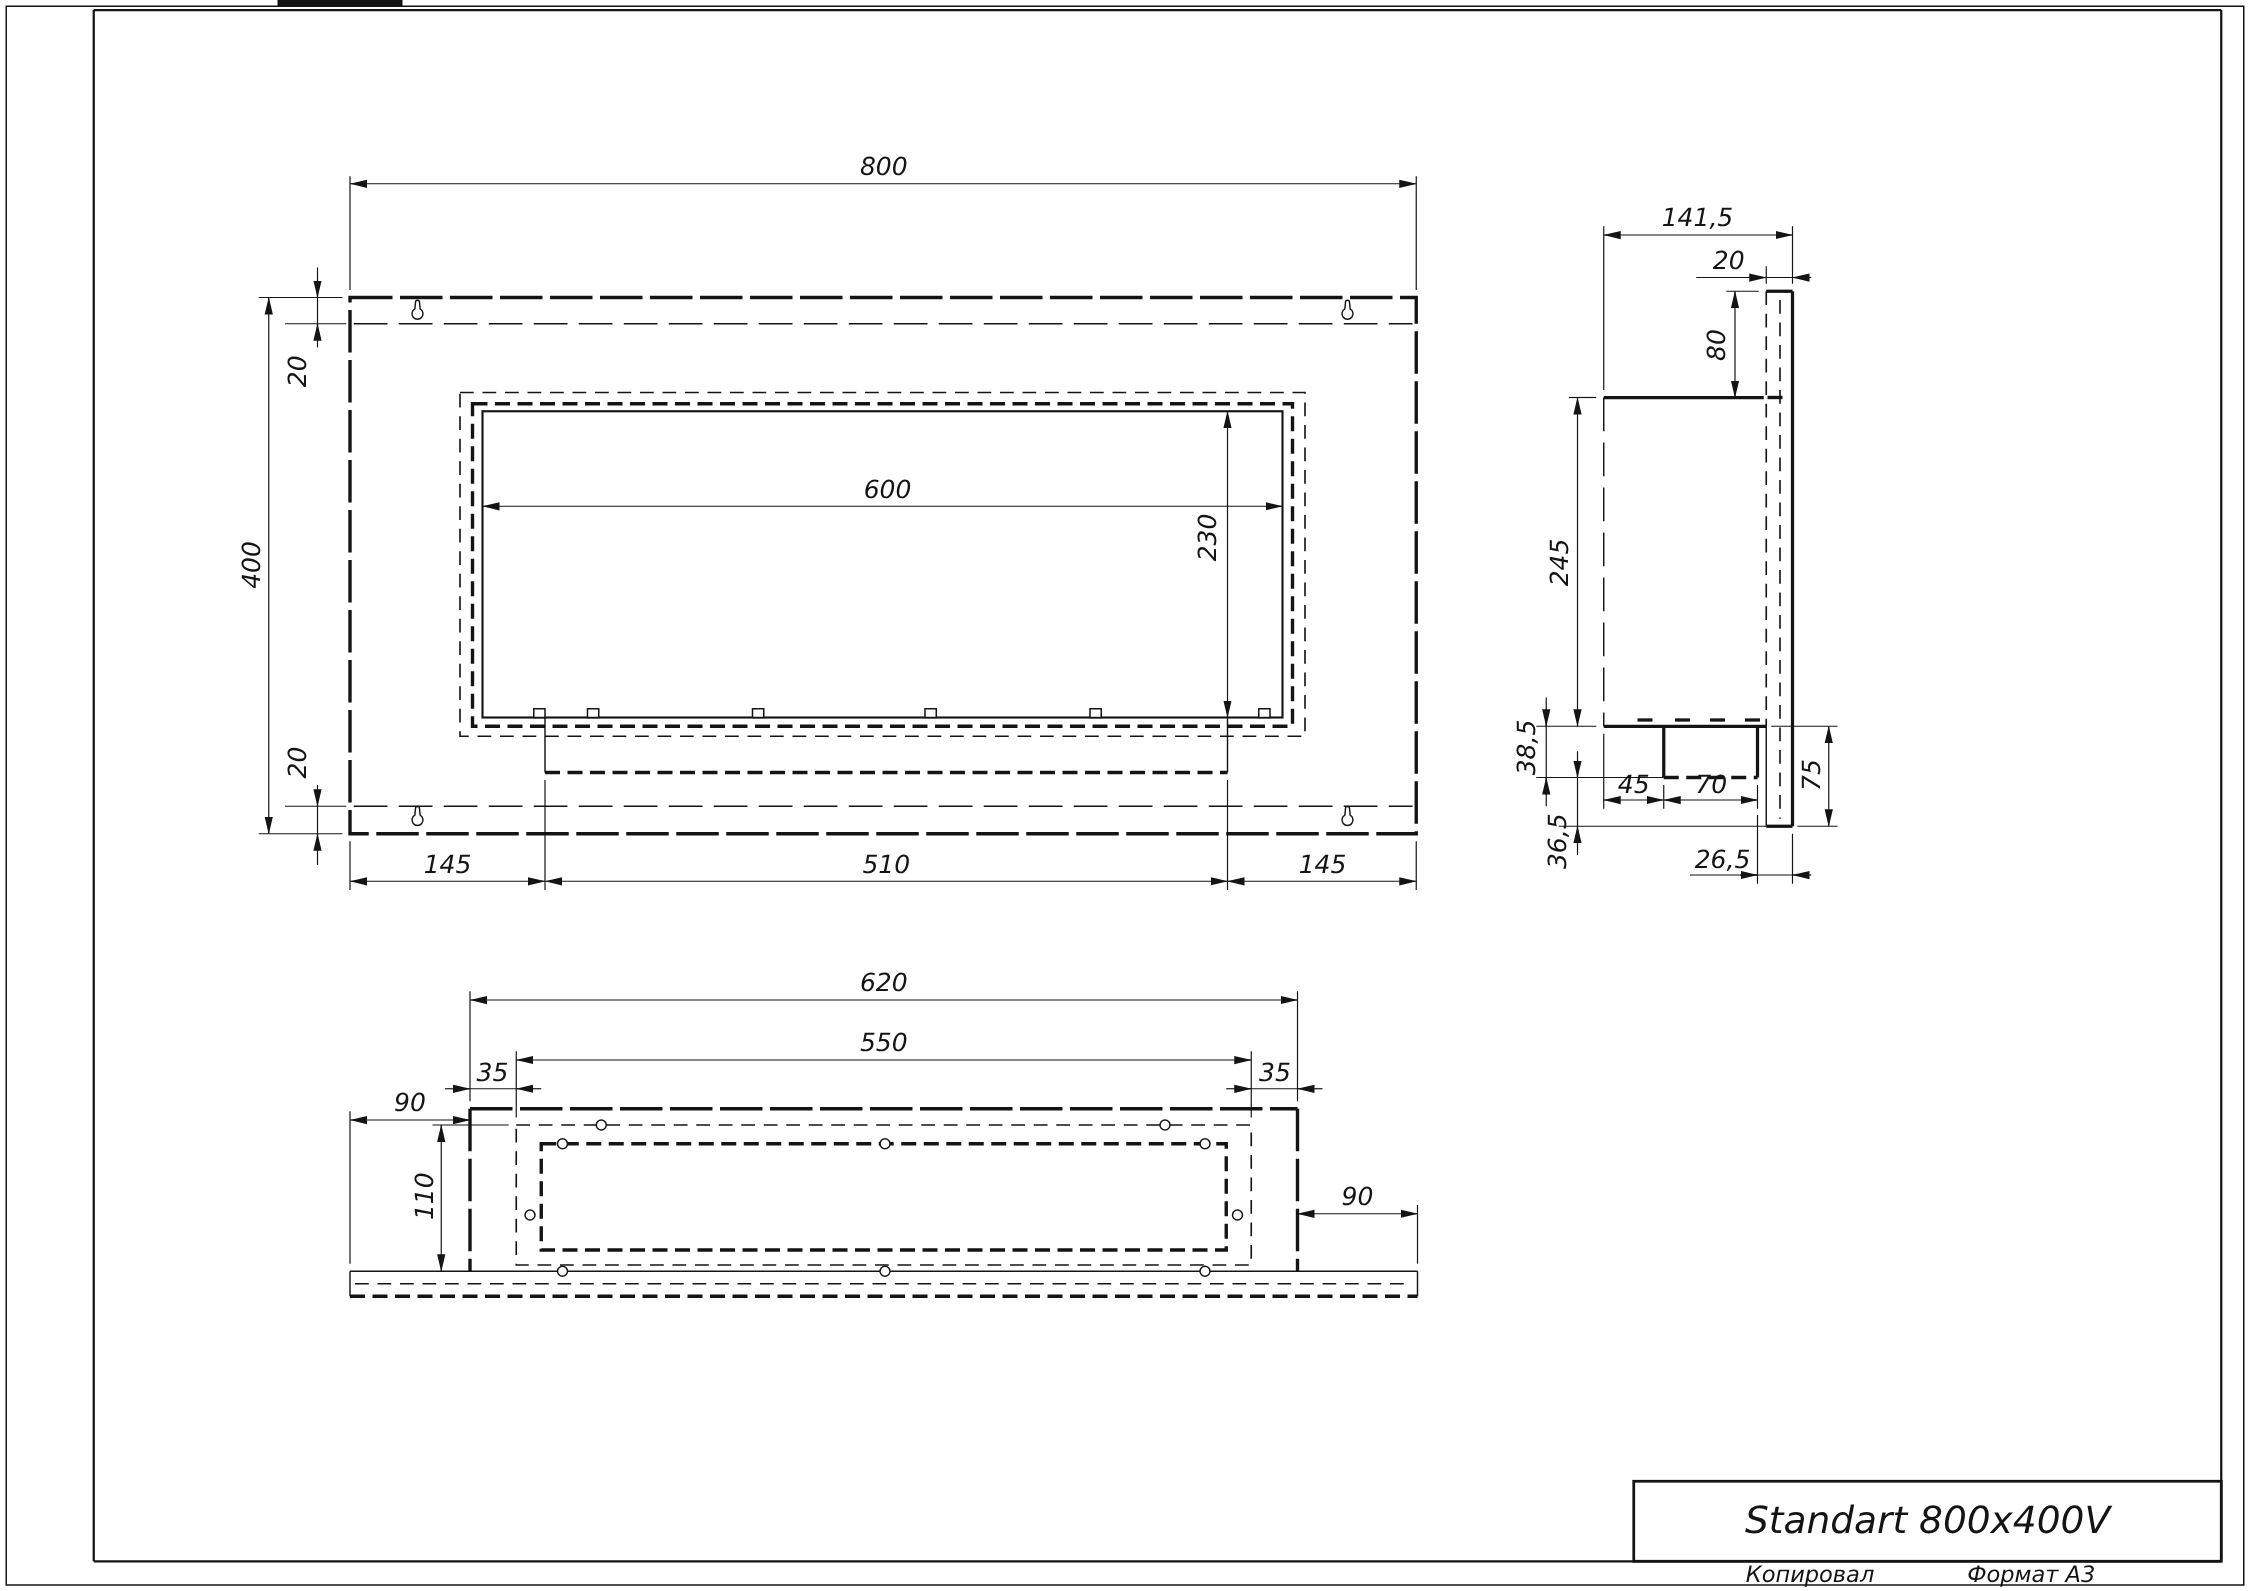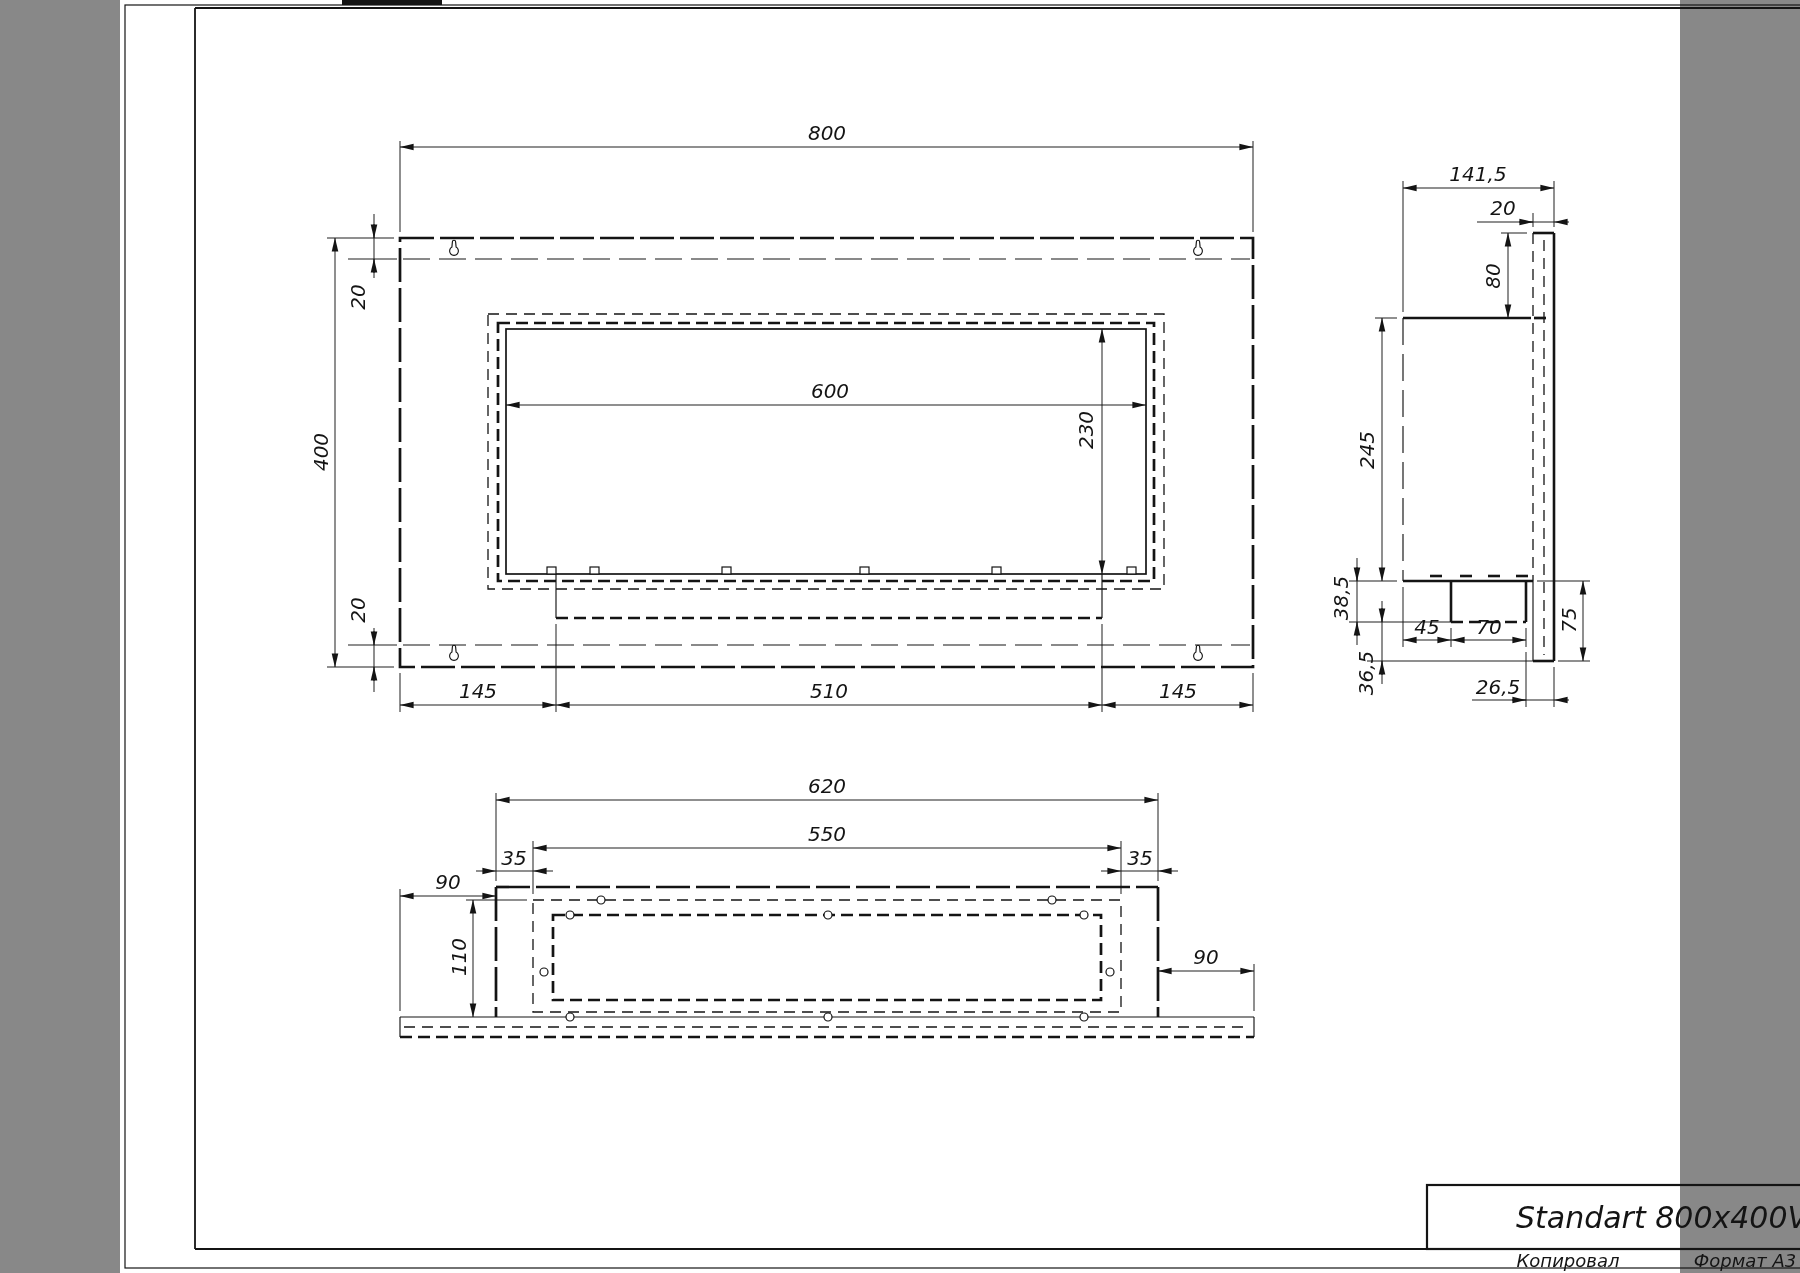--- a/index.html
+++ b/index.html
@@ -3,7 +3,7 @@
 <meta charset="utf-8">
 <style>
   html,body{margin:0;padding:0;background:#888;}
-  .page{position:relative;width:1560px;height:1273px;background:#ffffff;margin:0 auto;
+  .page{position:relative;width:1800px;height:1273px;background:#ffffff;margin:0 auto;
         font-family:"DejaVu Sans",sans-serif;}
   svg{display:block;}
   .ln{stroke:#141414;fill:none;stroke-linecap:butt;}

